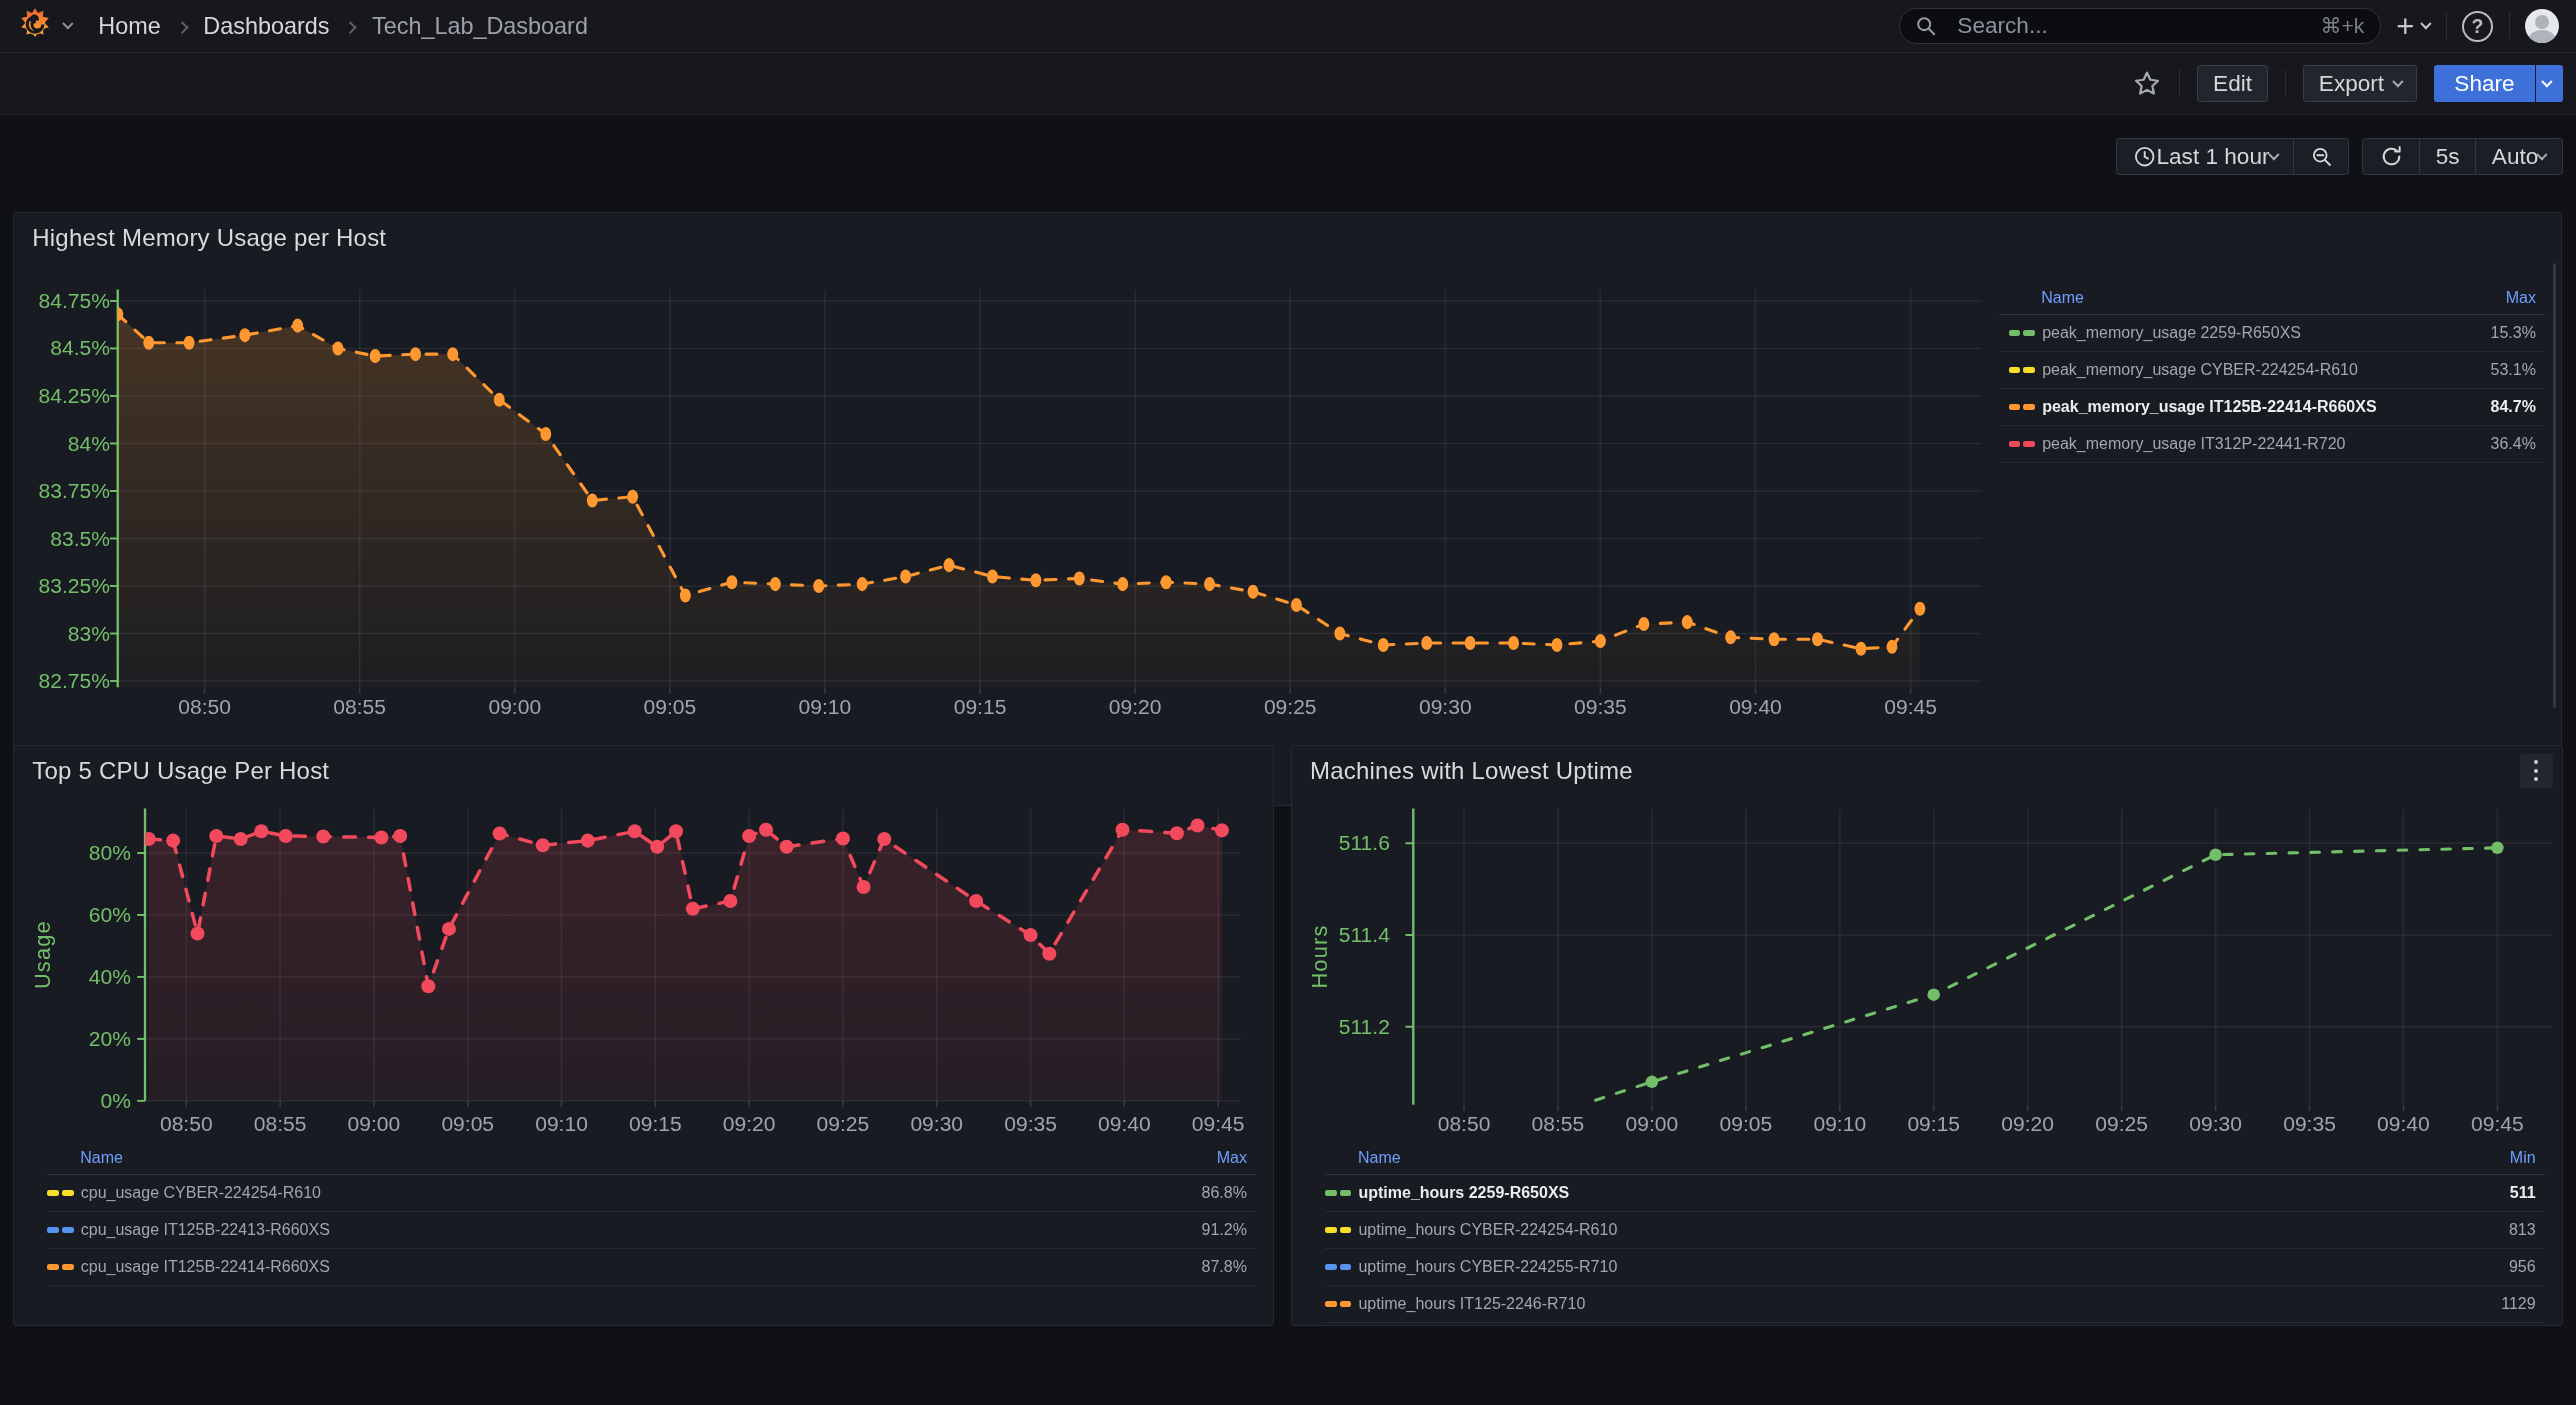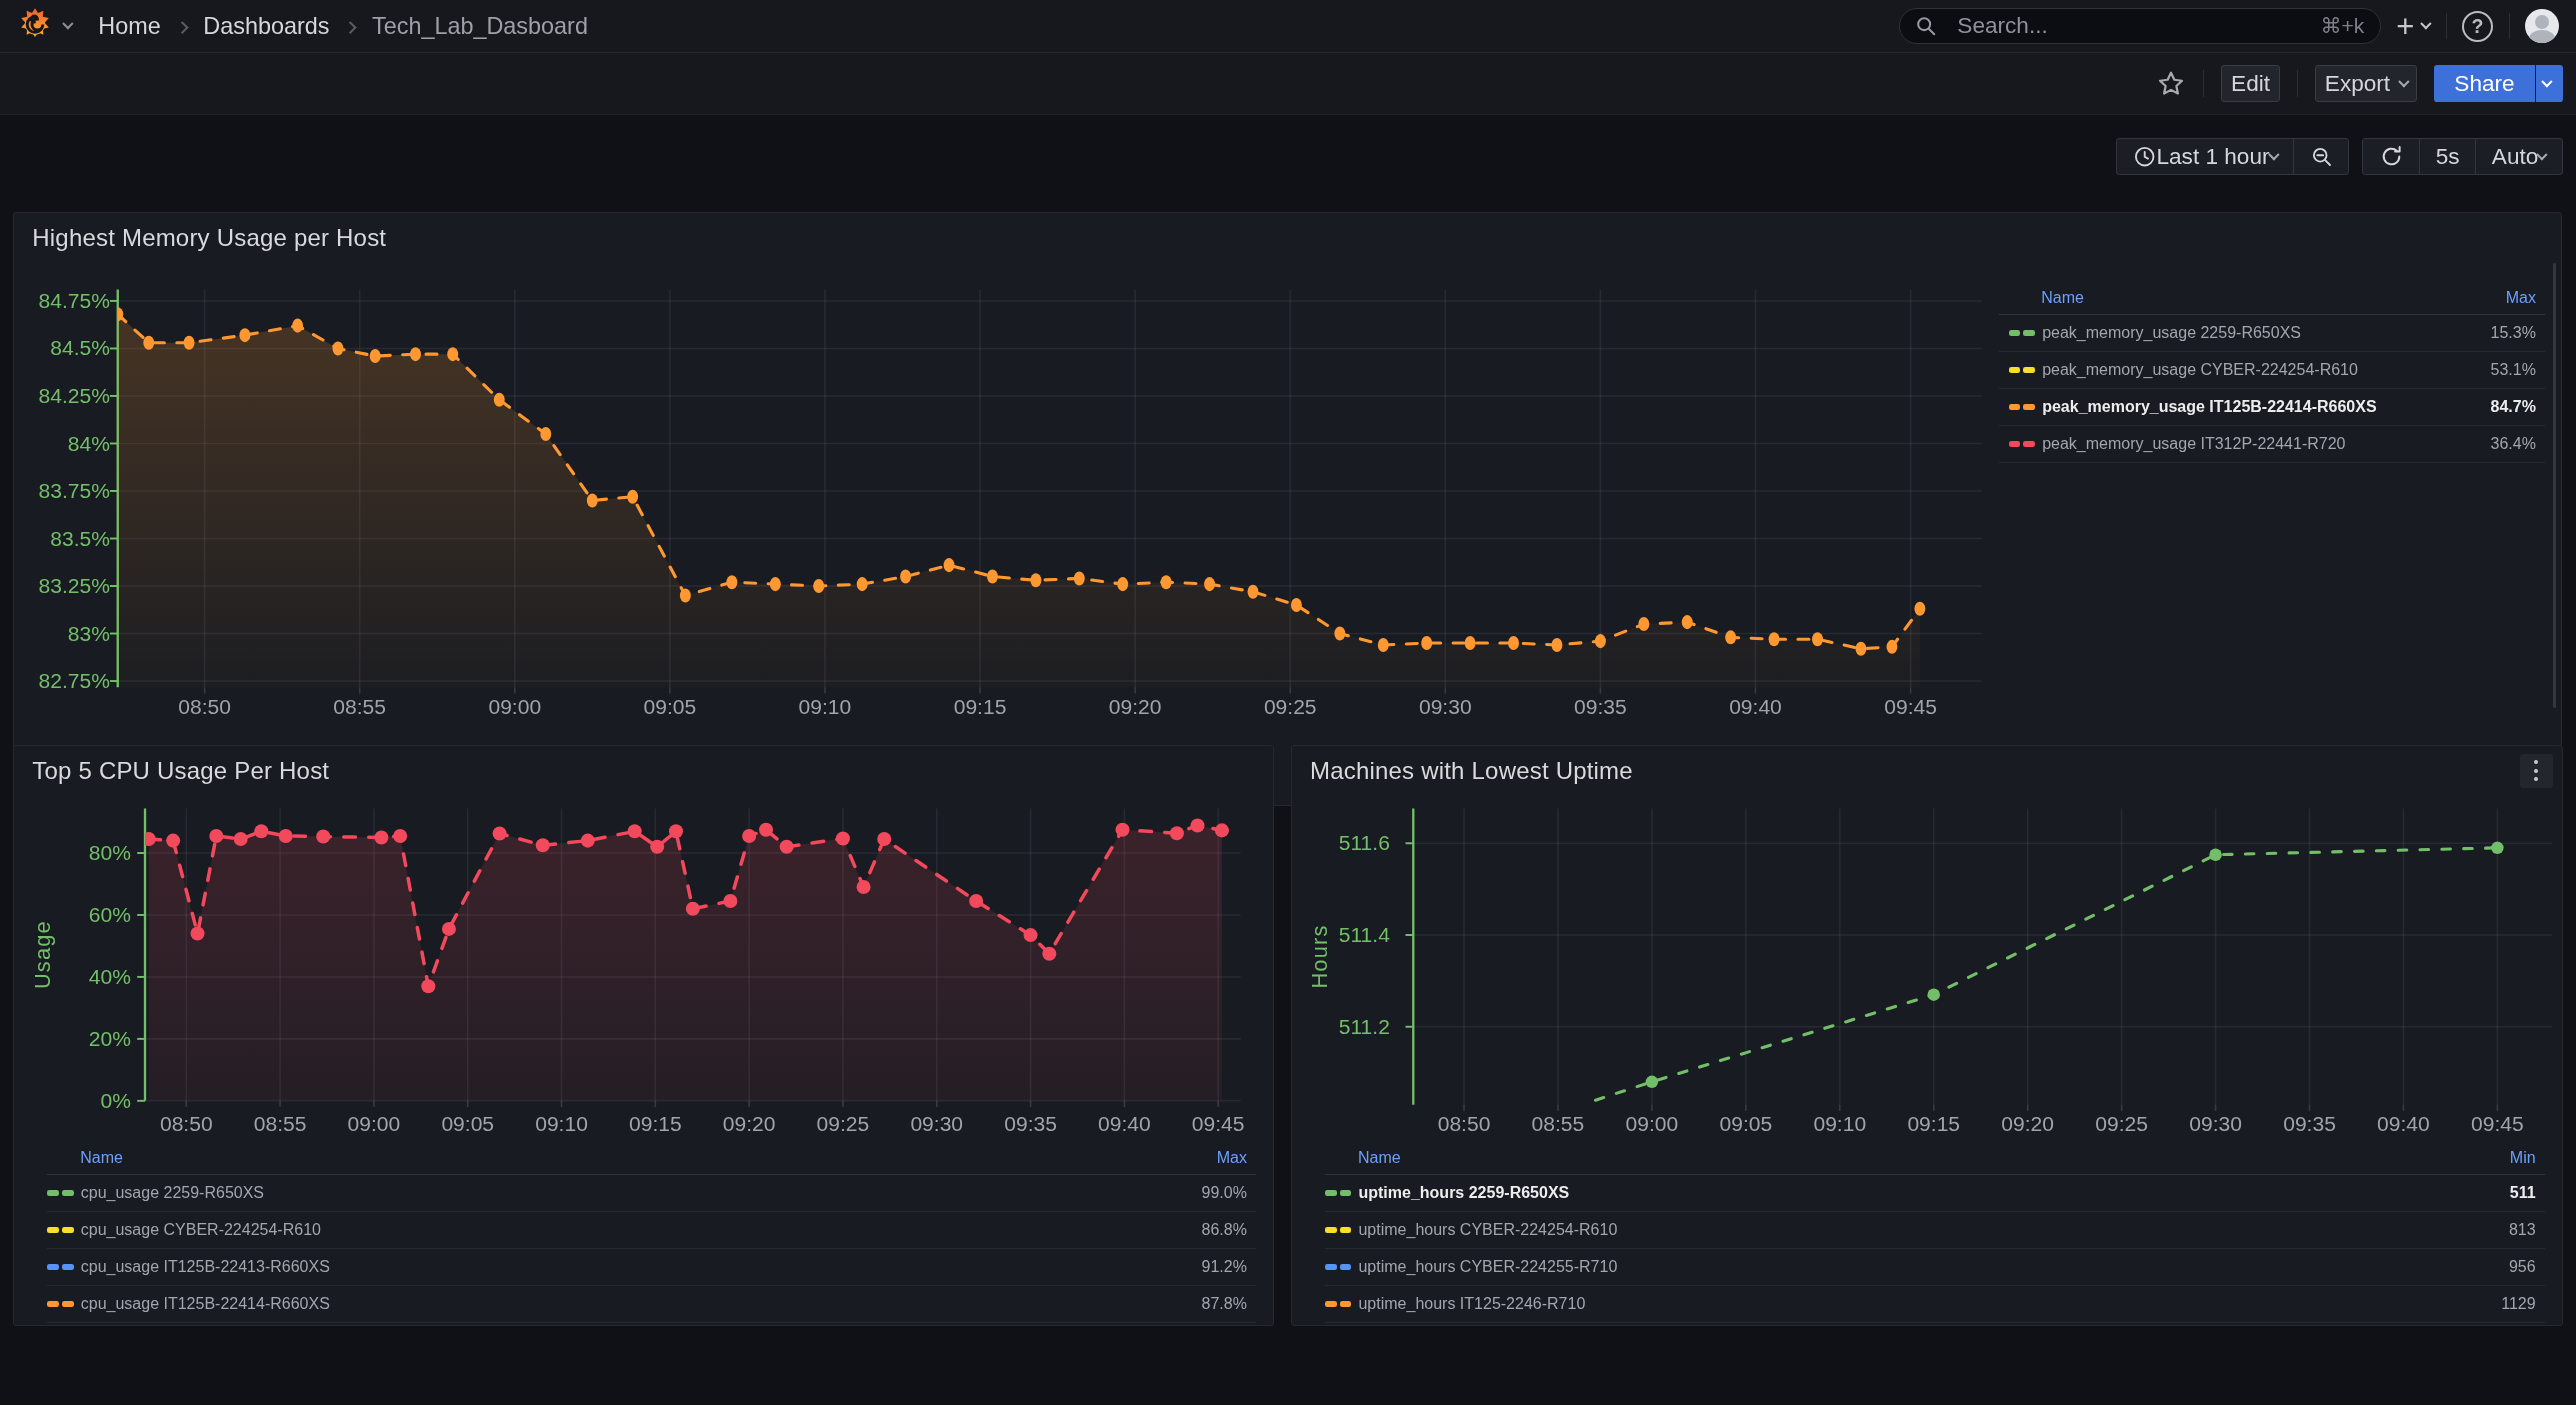--- a/index.html
+++ b/index.html
@@ -39,7 +39,7 @@
              padding-right:13.3px; gap:17px; }
   .tool-star { color:#A6A9B0; display:flex; }
   .btn { height:37px; display:flex; align-items:center; justify-content:center; gap:9.4px;
-         background:#22252B; border:0.8px solid #3A3D45; border-radius:3.1px; padding:0 9px;
+         background:#22252B; border:0.8px solid #3A3D45; border-radius:3.1px; padding:0 15px;
          font-size:22.6px; color:#D5D7DC; cursor:pointer; }
   .btn-share { background:#3D71D9; border:none; color:#FFFFFF; border-radius:3.1px 0 0 3.1px; padding:0 20px; }
   .btn-share-caret { background:#3D71D9; border:none; color:#FFFFFF; width:26.5px; height:37px; border-radius:0 3.1px 3.1px 0;

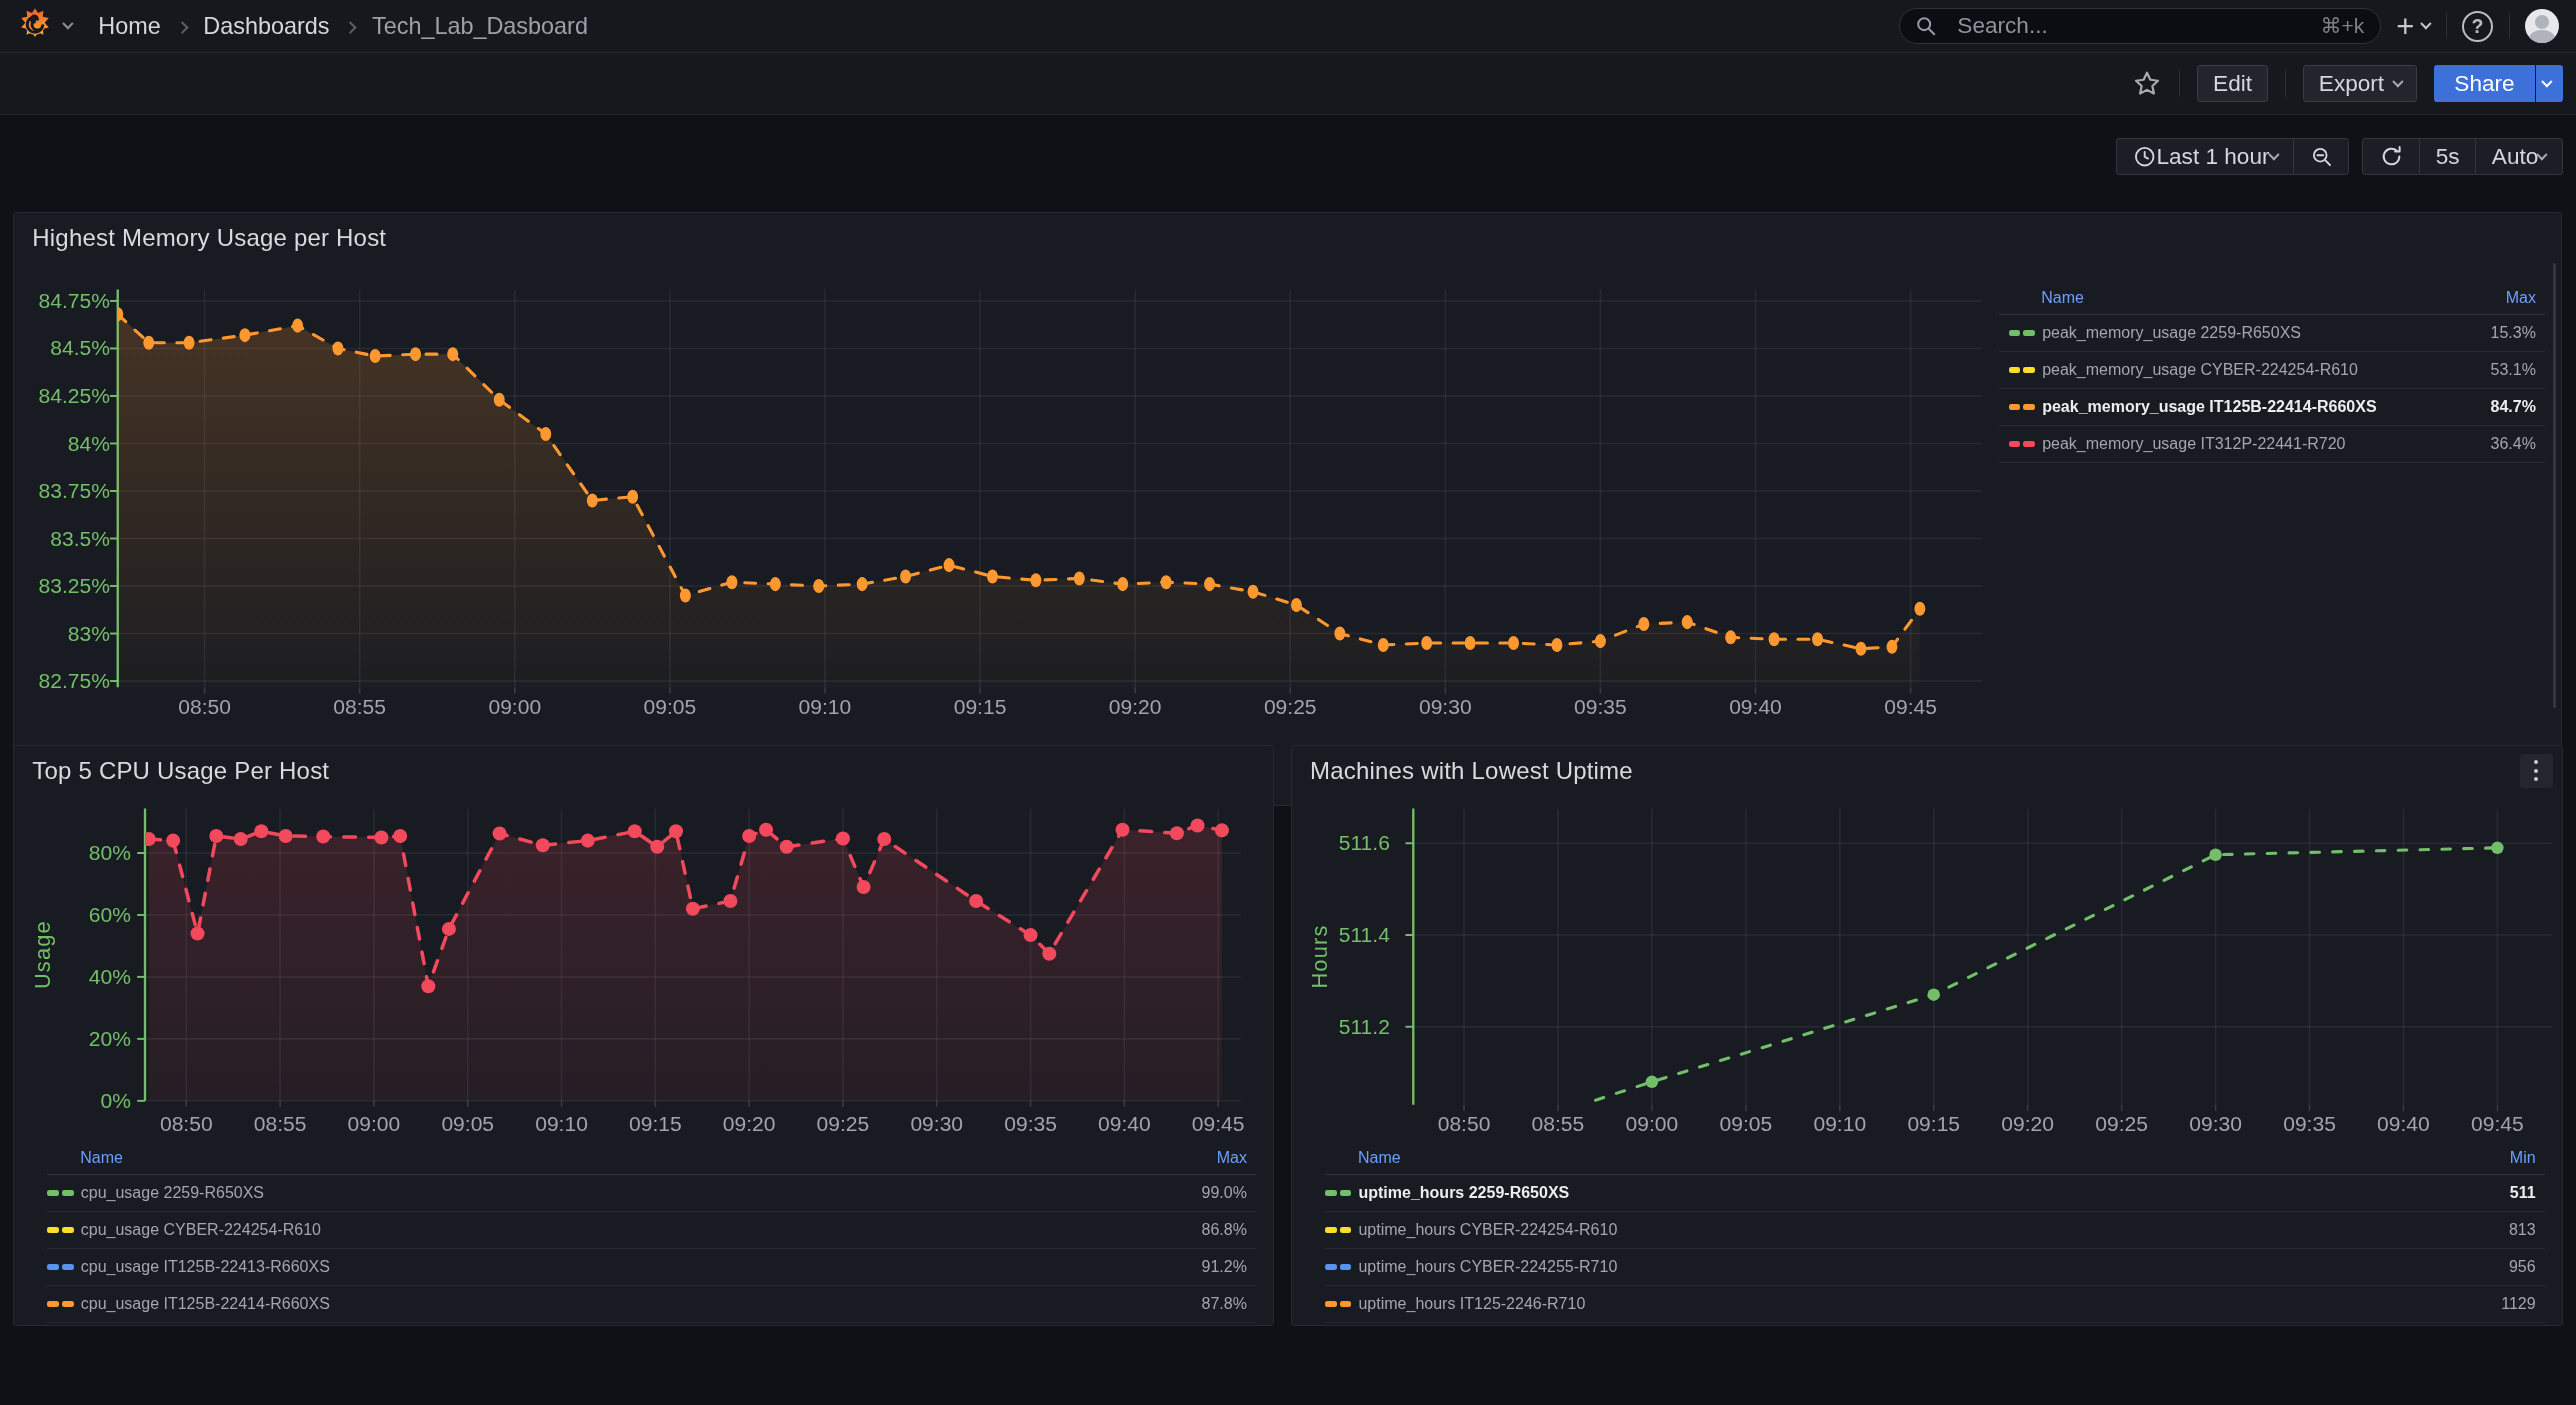--- a/index.html
+++ b/index.html
@@ -478,14 +478,6 @@
       <div class="lrows">
           <div class="lrow">
             <span class="lsw">
-              <i style="background: rgb(115, 191, 105);"></i>
-              <i style="background: rgb(115, 191, 105);"></i>
-            </span>
-            <span class="llabel">cpu_usage 2259-R650XS</span>
-            <span class="lval">99.0%</span>
-          </div>
-          <div class="lrow">
-            <span class="lsw">
               <i style="background: rgb(250, 222, 42);"></i>
               <i style="background: rgb(250, 222, 42);"></i>
             </span>

